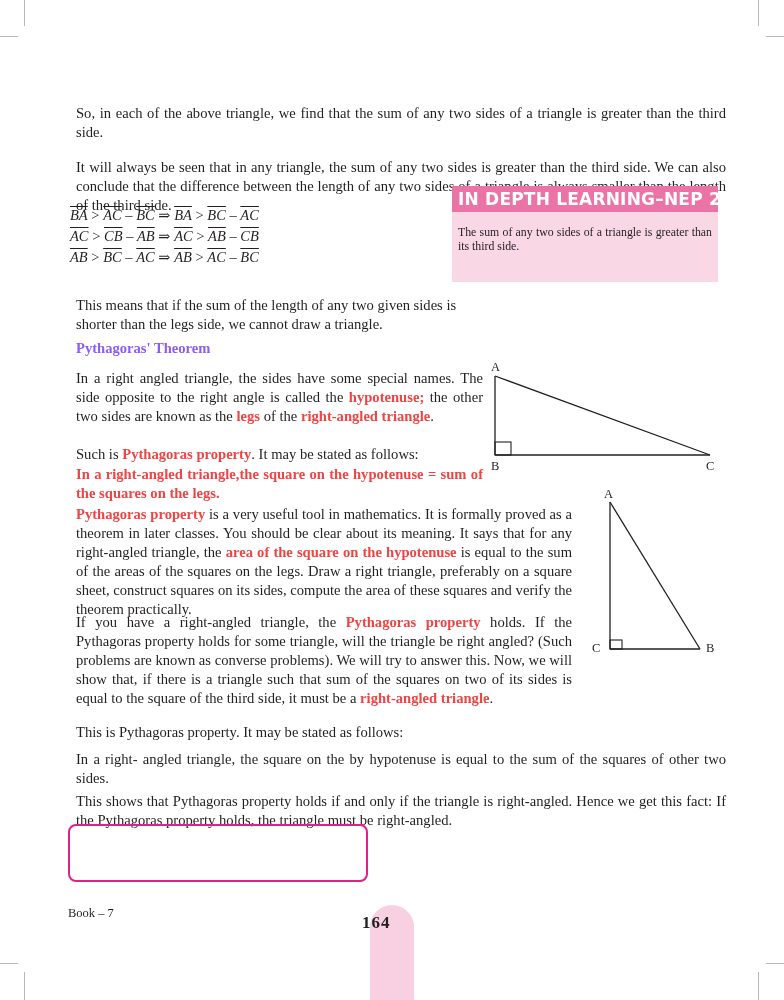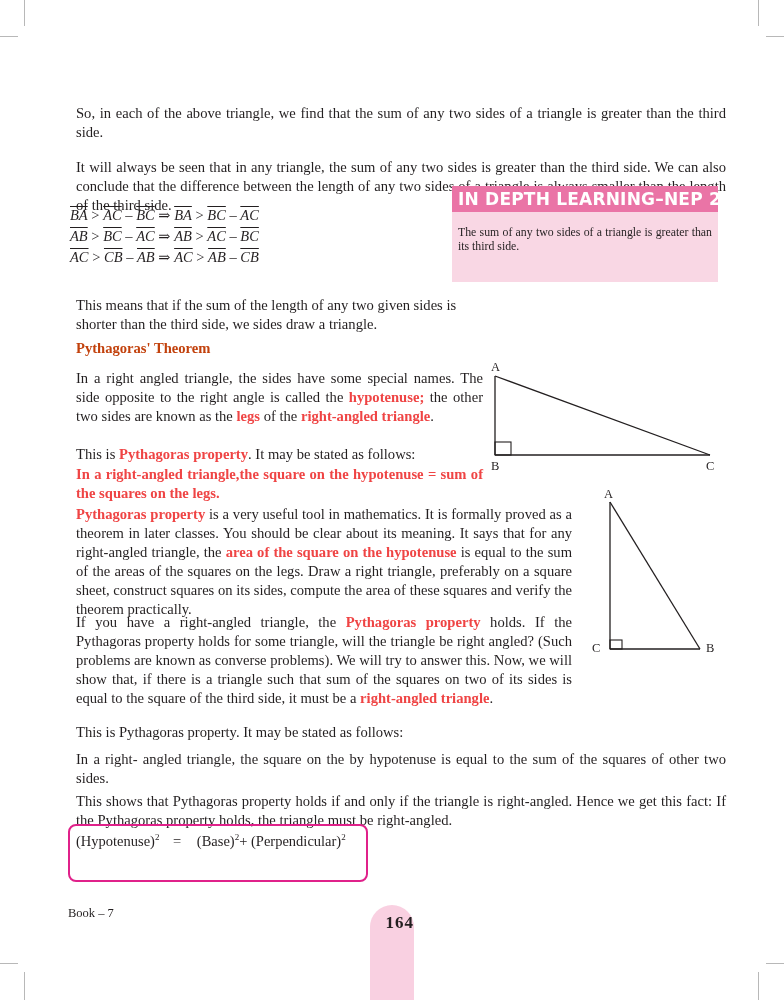--- a/index.html
+++ b/index.html
@@ -45,10 +45,10 @@
     <span class="ov">BA</span> <span>&gt;</span> <span class="ov">AC</span> <span>–</span> <span class="ov">BC</span> <span>⇒</span> <span class="ov">BA</span> <span>&gt;</span> <span class="ov">BC</span> <span>–</span> <span class="ov">AC</span>
   </div>
   <div class="row">
-    <span class="ov">AB</span> <span>&gt;</span> <span class="ov">BC</span> <span>–</span> <span class="ov">AC</span> <span>⇒</span> <span class="ov">AB</span> <span>&gt;</span> <span class="ov">AC</span> <span>–</span> <span class="ov">BC</span>
+    <span class="ov">AC</span> <span>&gt;</span> <span class="ov">CB</span> <span>–</span> <span class="ov">AB</span> <span>⇒</span> <span class="ov">AC</span> <span>&gt;</span> <span class="ov">AB</span> <span>–</span> <span class="ov">CB</span>
   </div>
   <div class="row">
-    <span class="ov">AC</span> <span>&gt;</span> <span class="ov">CB</span> <span>–</span> <span class="ov">AB</span> <span>⇒</span> <span class="ov">AC</span> <span>&gt;</span> <span class="ov">AB</span> <span>–</span> <span class="ov">CB</span>
+    <span class="ov">AB</span> <span>&gt;</span> <span class="ov">BC</span> <span>–</span> <span class="ov">AC</span> <span>⇒</span> <span class="ov">AB</span> <span>&gt;</span> <span class="ov">AC</span> <span>–</span> <span class="ov">BC</span>
   </div>
 </div>
 

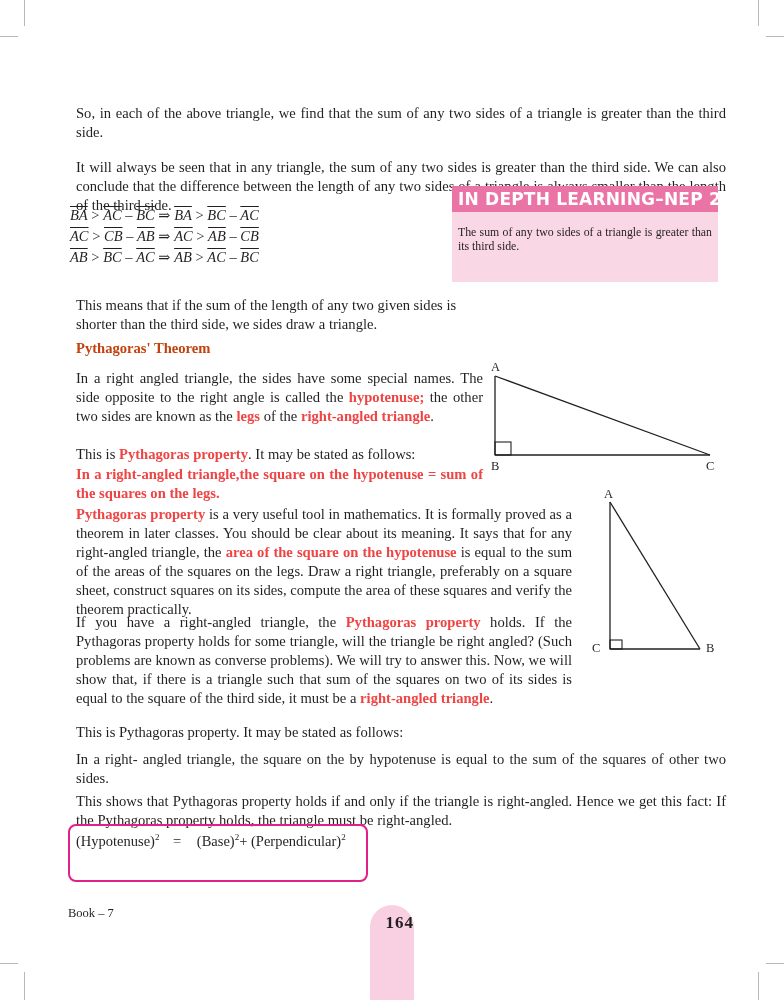--- a/index.html
+++ b/index.html
@@ -59,7 +59,7 @@
   </div>
 </div>
 
-<p class="p" style="top:288px;width:400px;text-align:left;">This means that if the sum of the length of any two given sides is shorter than the third side, we sides draw a triangle.</p>
+<p class="p" style="top:288px;width:400px;text-align:left;">This means that if the sum of the length of any two given sides is shorter than the legs side, we cannot draw a triangle.</p>
 
 <p class="p pink-title" style="top:331px;">Pythagoras' Theorem</p>
 

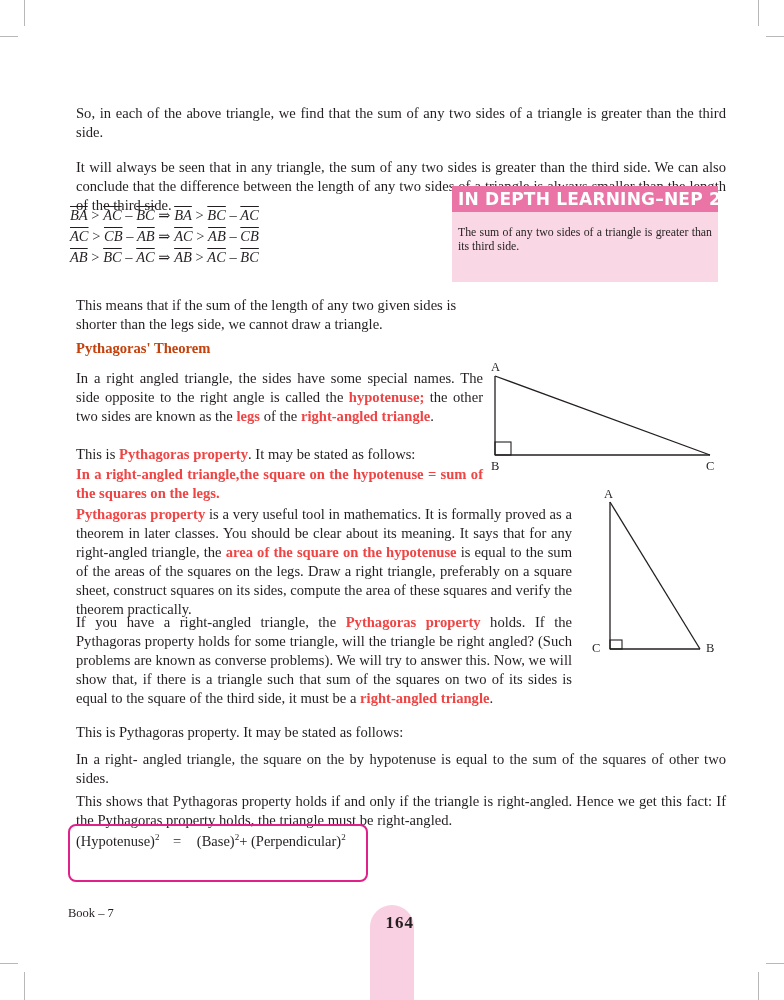--- a/index.html
+++ b/index.html
@@ -8,7 +8,7 @@
   .crop { position: absolute; background: #b8b8b8; }
   .p { position: absolute; left: 68px; margin: 8px; font-size: 14.6px; line-height: 19px; text-align: justify; }
   .hl { color: #ef4444; font-weight: bold; }
-  .pink-title { color: #c2410c; font-weight: bold; }
+  .pink-title { color: #8b5cf6; font-weight: bold; }
   .ineq { position: absolute; left: 70px; font-size: 14.5px; line-height: 20px; }
   .ineq .row { height: 21px; white-space: nowrap; }
   .ov { text-decoration: overline; font-style: italic; }

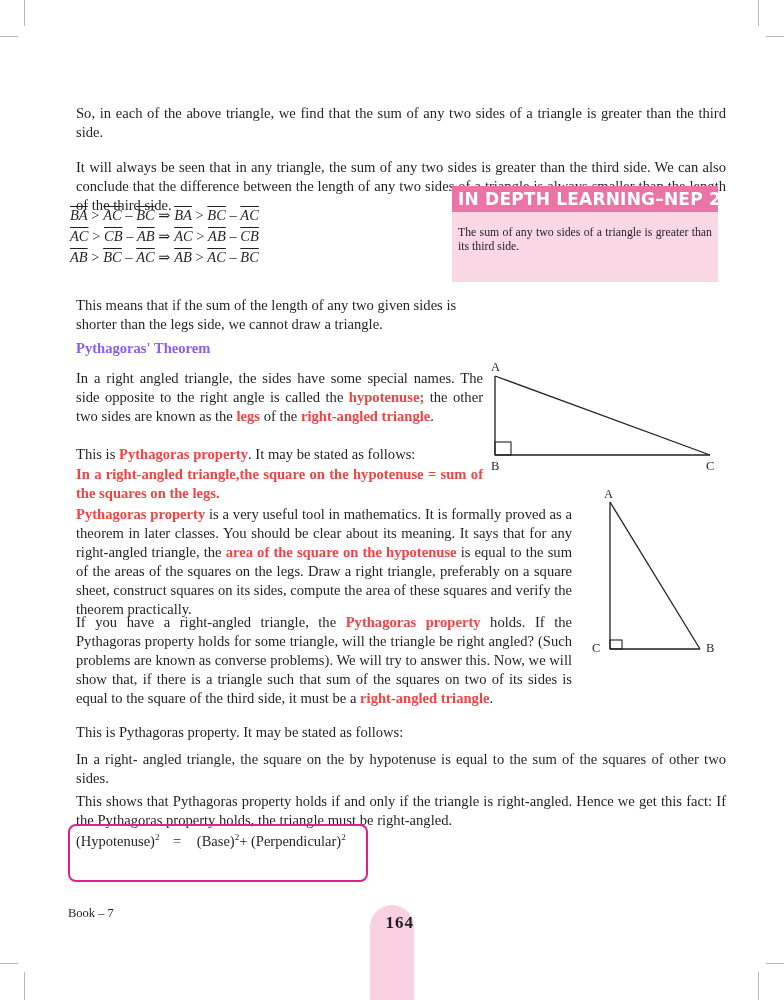--- a/index.html
+++ b/index.html
@@ -68,7 +68,7 @@
 </p>
 
 <p class="p" style="top:437px;width:407px;">
-  <span>This is </span><span class="hl">Pythagoras property</span><span>. It may be stated as follows:</span>
+  <span>Such is </span><span class="hl">Pythagoras property</span><span>. It may be stated as follows:</span>
 </p>
 
 <p class="p hl" style="top:457px;width:407px;">In a right-angled triangle,the square on the hypotenuse = sum of the squares on the legs.</p>

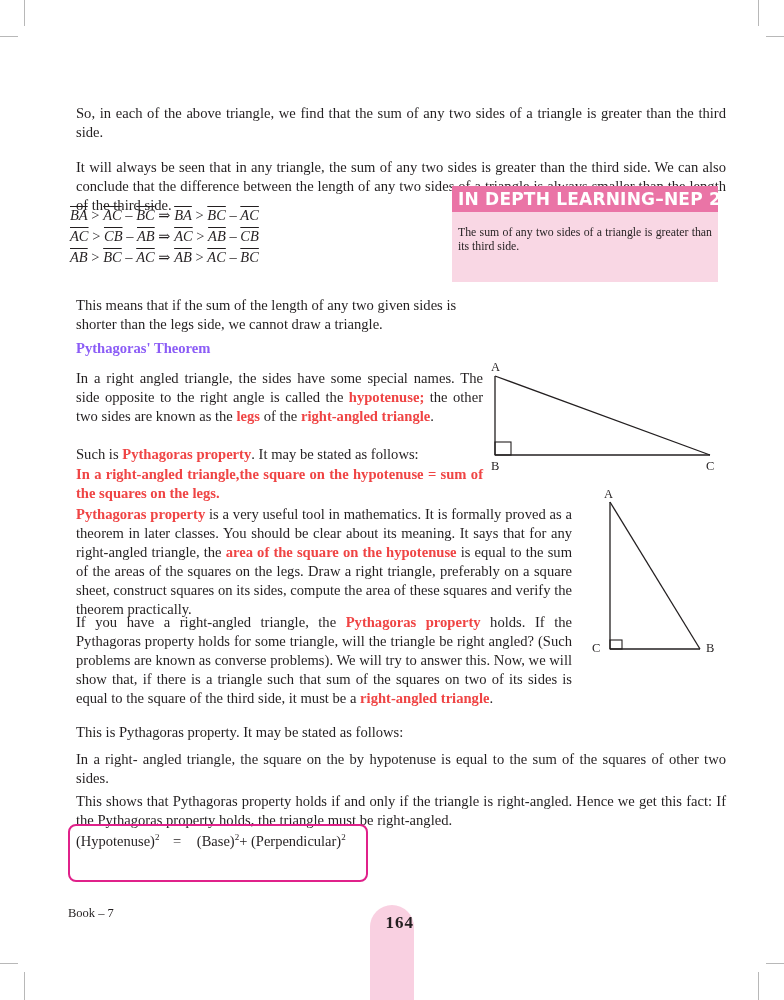--- a/index.html
+++ b/index.html
@@ -106,11 +106,6 @@
 <p class="p" style="top:784px;width:650px;">This shows that Pythagoras property holds if and only if the triangle is right-angled. Hence we get this fact: If the Pythagoras property holds, the triangle must be right-angled.</p>
 
 <div class="formula">
-  <div class="frow" style="top:6px;">
-    <span>(Hypotenuse)</span><sup style="font-size:9px;">2</sup>
-    <span style="display:inline-block;width:10px;"></span><span>=</span>
-    <span style="display:inline-block;width:12px;"></span><span>(Base)</span><sup style="font-size:9px;">2</sup><span>+ </span><span>(Perpendicular)</span><sup style="font-size:9px;">2</sup>
-  </div>
 </div>
 
 <span class="footer-book">Book – 7</span>

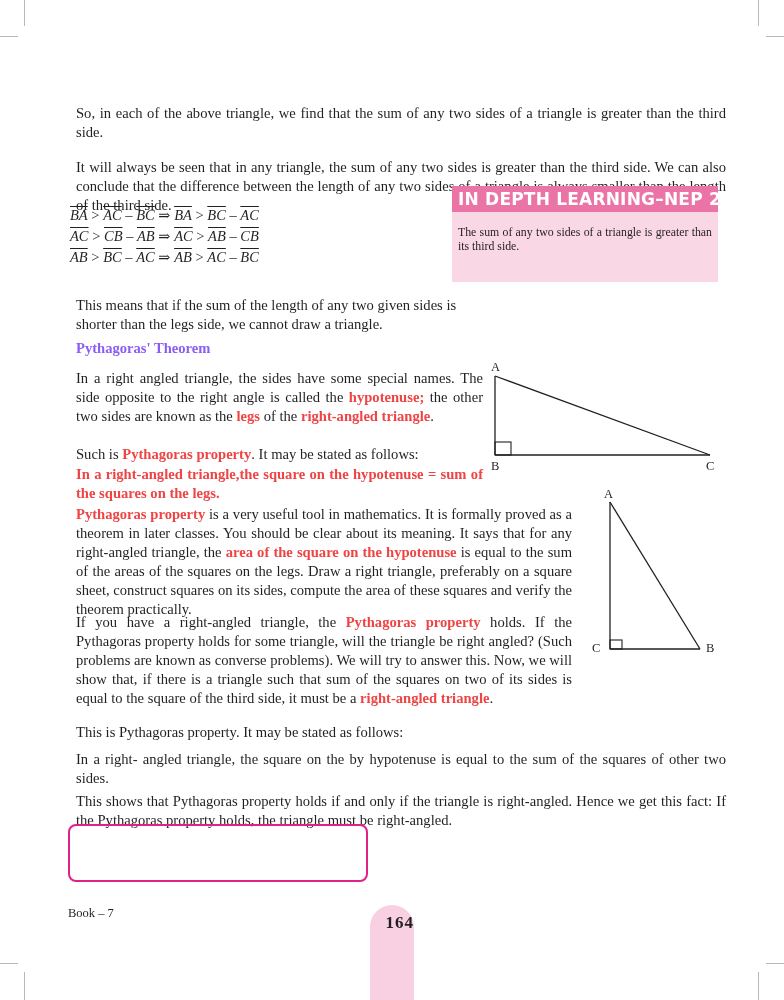--- a/index.html
+++ b/index.html
@@ -23,7 +23,7 @@
   .formula .frow { position: absolute; left: 6px; white-space: nowrap; }
   .footer-book { position: absolute; left: 68px; top: 906px; font-size: 12.5px; }
   .pagepill { position: absolute; left: 370px; top: 905px; width: 44px; height: 120px; background: #f9d0e1; border-radius: 22px; }
-  .pagenum { position: absolute; left: 370px; top: 913px; width: 44px; text-align: right; font-weight: bold; font-size: 17px; letter-spacing: 1px; }
+  .pagenum { position: absolute; left: 362px; top: 913px; width: 44px; text-align: left; font-weight: bold; font-size: 17px; letter-spacing: 1px; }
 </style>
 </head>
 <body>

